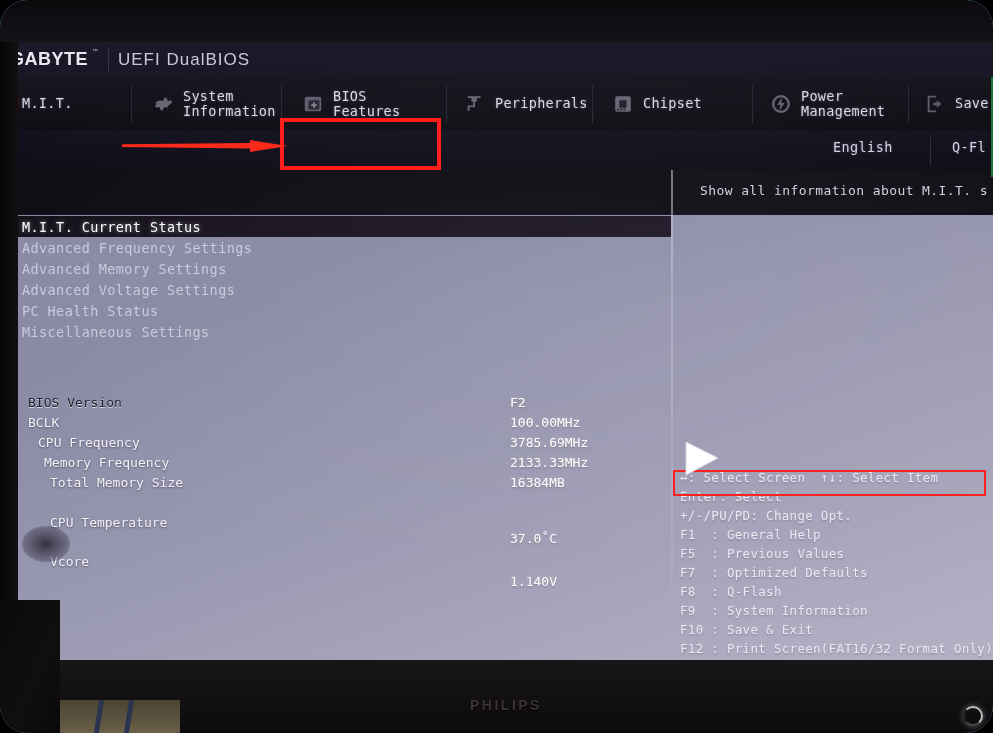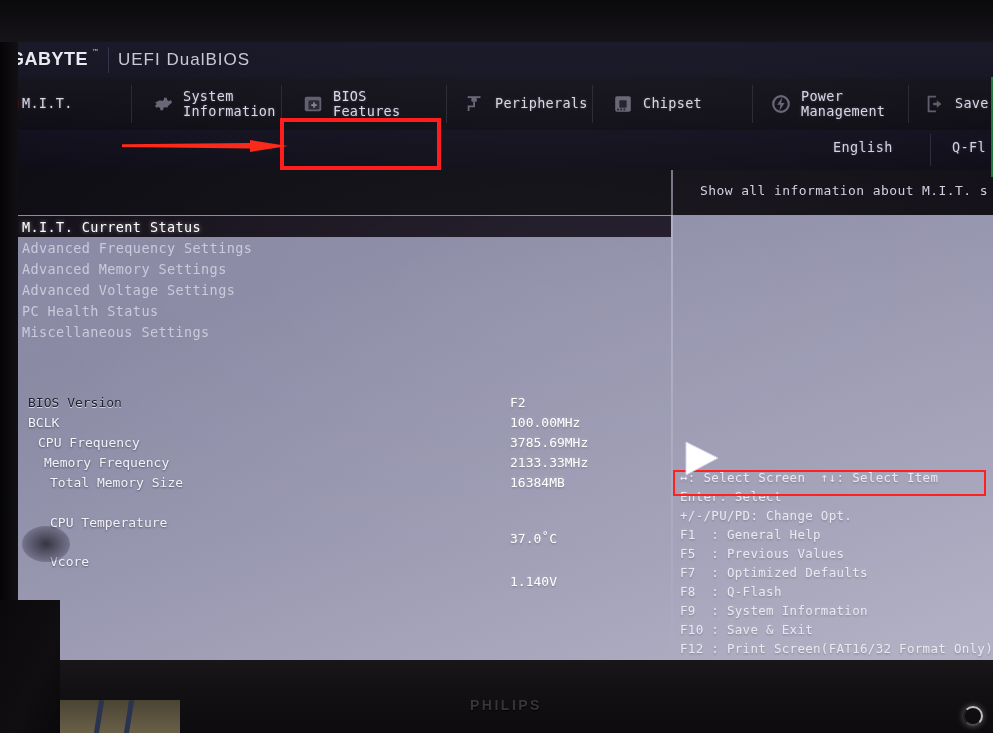--- a/index.html
+++ b/index.html
@@ -8,7 +8,7 @@
     font-family:"DejaVu Sans Mono","Liberation Mono",monospace;
   }
   
-  #photo{position:absolute;inset:0;background:#7dd3fc;overflow:hidden;}
+  #photo{position:absolute;inset:0;background:#7dd3fc;overflow:hidden;border-radius:27px;}
   #bezel-top{position:absolute;left:0;top:0;width:993px;height:42px;
     background:linear-gradient(180deg,#0a090c 0%,#121014 70%,#171419 100%);}
   #bezel-bottom{position:absolute;left:0;top:660px;width:993px;height:73px;

